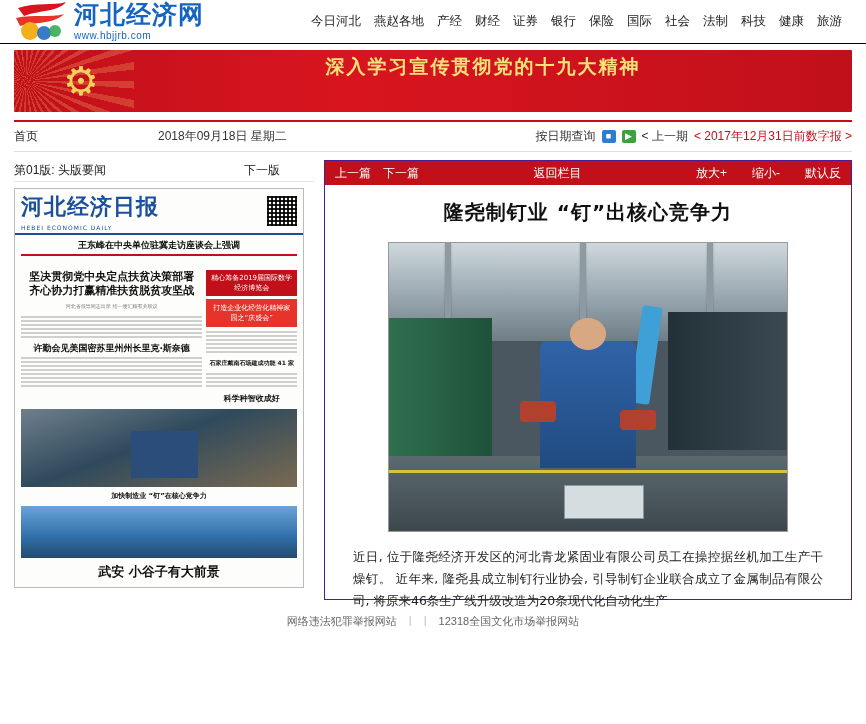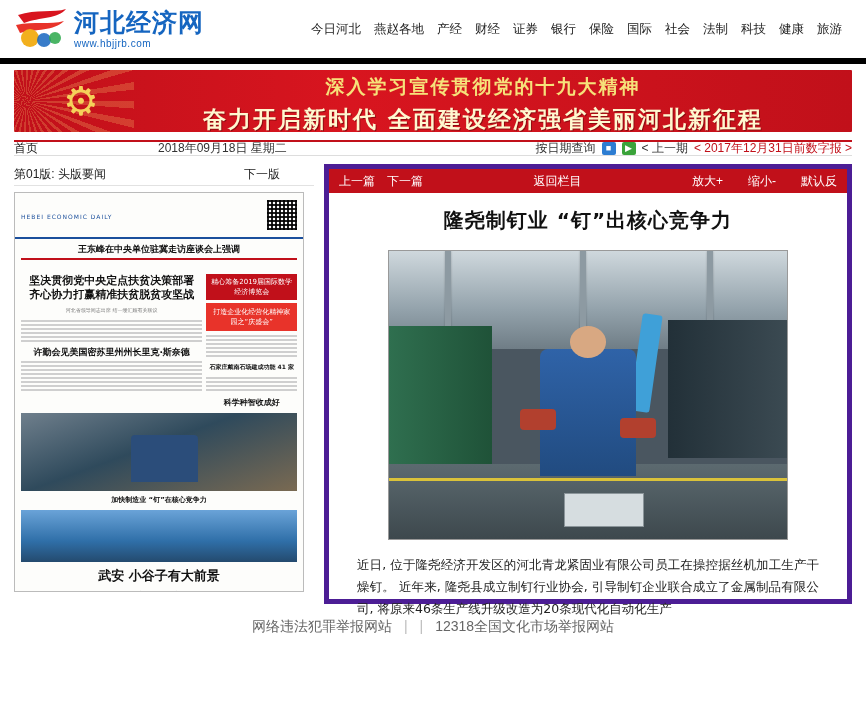--- a/index.html
+++ b/index.html
@@ -14,11 +14,11 @@
 
   
   .header {
-    height: 64px;
+    height: 44px;
     display: flex;
     align-items: center;
     padding: 0 14px;
-    border-bottom: 6px solid #000000;
+    border-bottom: 1px solid #000000;
   }
   .logo-wrap { display: flex; align-items: center; width: 300px; }
   .logo-mark { width: 56px; height: 44px; position: relative; flex: 0 0 56px; }

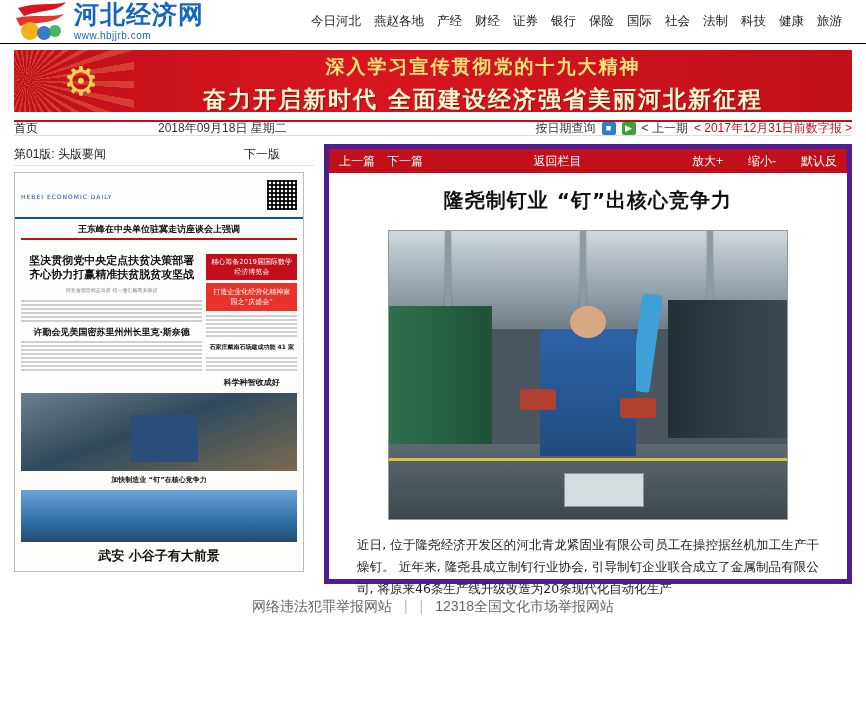--- a/index.html
+++ b/index.html
@@ -319,7 +319,6 @@
     <div class="banner-emblem">⚙</div>
     <div class="banner-lines">
       <div class="banner-l1">深入学习宣传贯彻党的十九大精神</div>
-      <div class="banner-l2">奋力开启新时代 全面建设经济强省美丽河北新征程</div>
     </div>
   </div>
 

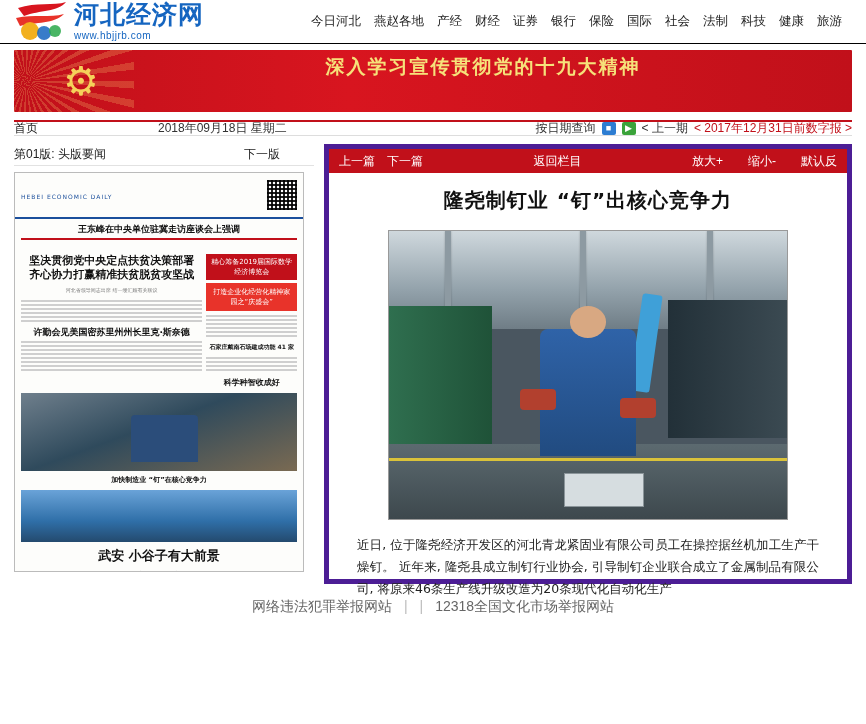--- a/index.html
+++ b/index.html
@@ -83,7 +83,7 @@
   
   .datebar {
     margin: 8px 14px 0 14px;
-    height: 16px;
+    height: 32px;
     border-top: 2px solid #c1101a;
     border-bottom: 1px solid #ddd;
     display: flex;

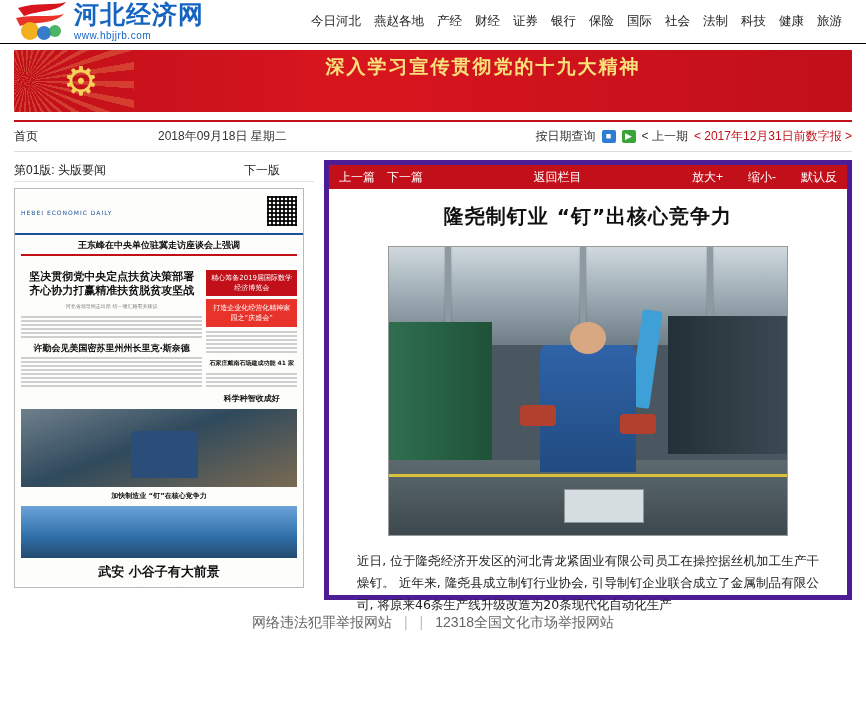--- a/index.html
+++ b/index.html
@@ -184,7 +184,7 @@
   }
 
   
-  .right-col { flex: 1; border: 5px solid #4c1d95; }
+  .right-col { flex: 1; border: 1px solid #4c1d95; }
   .artbar {
     height: 24px; background: #c1101a; color: #fff;
     display: flex; align-items: center; font-size: 12px;

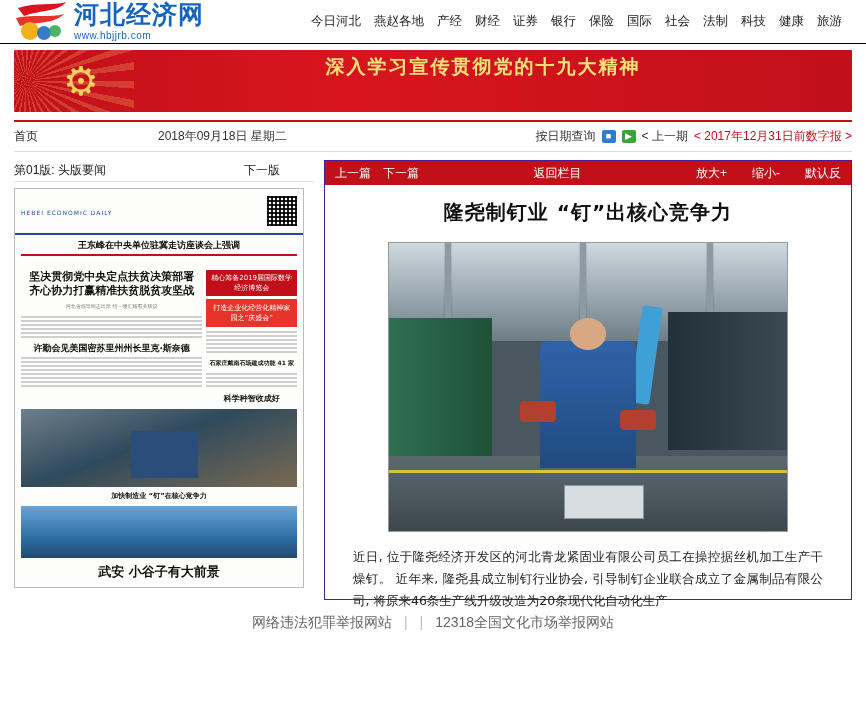--- a/index.html
+++ b/index.html
@@ -345,6 +345,7 @@
       <div class="paper-thumb">
         <div class="pt-masthead">
           <div>
+            <div class="pt-title">河北经济日报</div>
             <div class="pt-sub">HEBEI ECONOMIC DAILY</div>
           </div>
           <div class="pt-qr"></div>

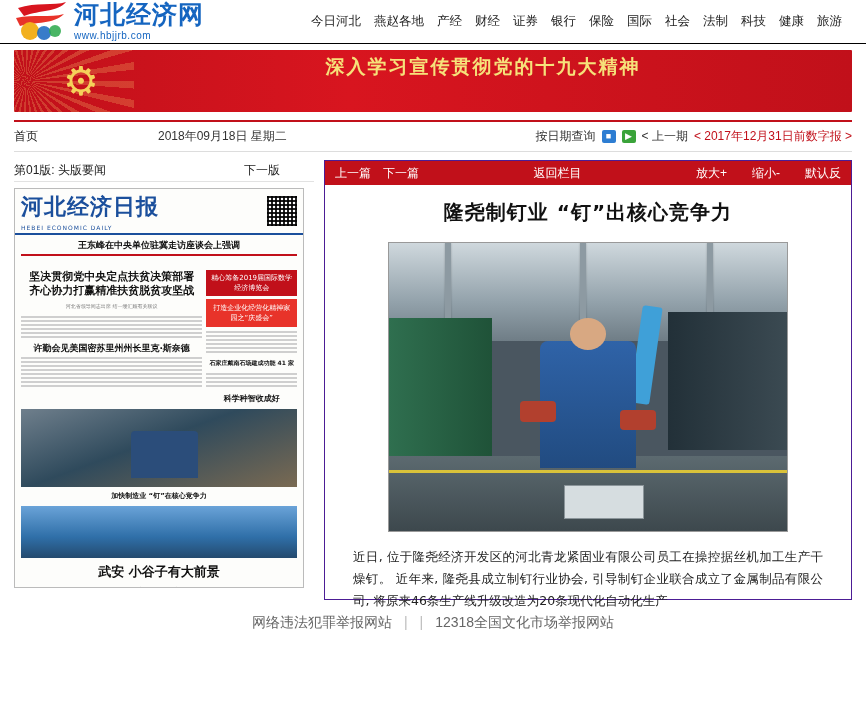--- a/index.html
+++ b/index.html
@@ -270,7 +270,7 @@
   }
   .flinks span { cursor: pointer; }
   .fline2 {
-    margin-top: 12px; font-size: 14px; color: #666;
+    margin-top: 12px; font-size: 11px; color: #666;
     display: flex; justify-content: center; gap: 12px;
   }
   .fsep { color: #bbb; }

